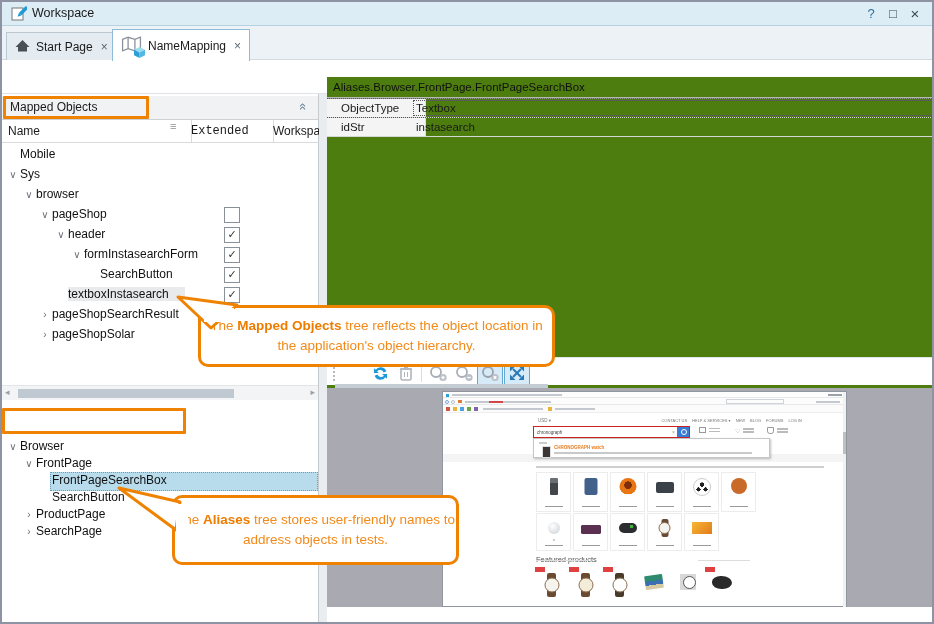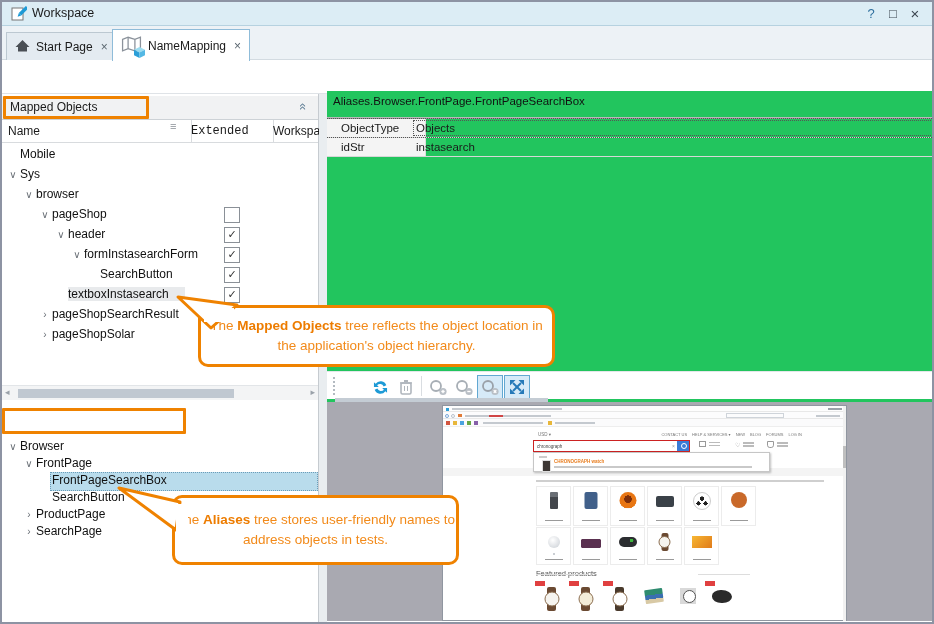--- a/index.html
+++ b/index.html
@@ -67,7 +67,7 @@
   .tail{z-index:51;}
 
   
-  .rpanel{left:325px;top:89px;width:607px;height:530px;background:#22c55e;}
+  .rpanel{left:325px;top:75px;width:607px;height:530px;background:#4d7c0f;}
   .path{left:6px;top:4px;font-size:11.5px;color:#111;}
   .ptable{left:0;top:20px;width:607px;margin-top:6px;}
   .prow{position:relative;height:18px;border-bottom:1px solid #d7d7d7;}

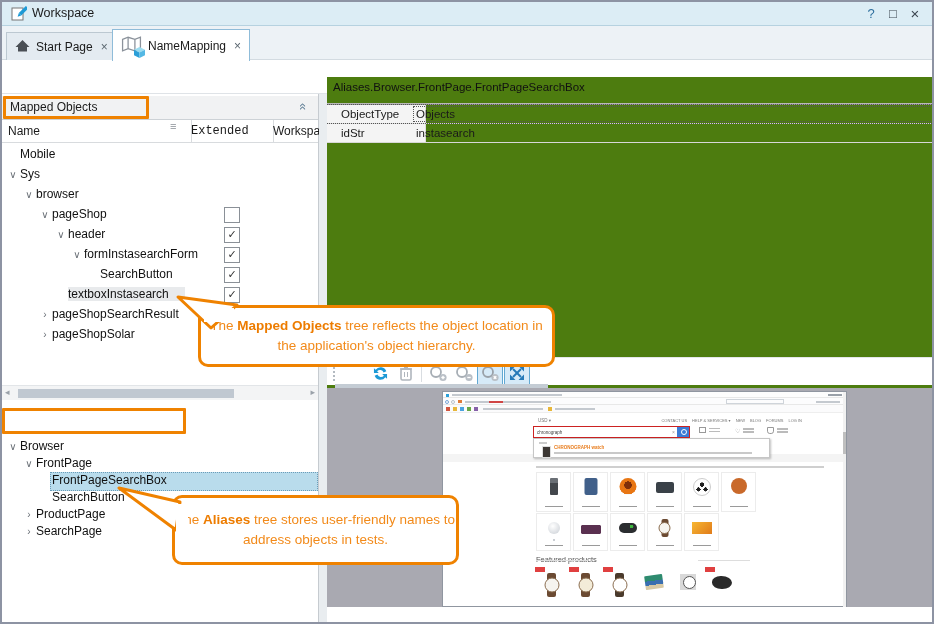--- a/index.html
+++ b/index.html
@@ -69,7 +69,7 @@
   
   .rpanel{left:325px;top:75px;width:607px;height:530px;background:#4d7c0f;}
   .path{left:6px;top:4px;font-size:11.5px;color:#111;}
-  .ptable{left:0;top:20px;width:607px;margin-top:6px;}
+  .ptable{left:0;top:20px;width:607px;}
   .prow{position:relative;height:18px;border-bottom:1px solid #d7d7d7;}
   .prow .n{position:absolute;left:0;top:0;width:84px;height:18px;line-height:18px;padding-left:14px;
            background:#f4f4f4;border-right:1px solid #ddd;font-size:11.5px;}

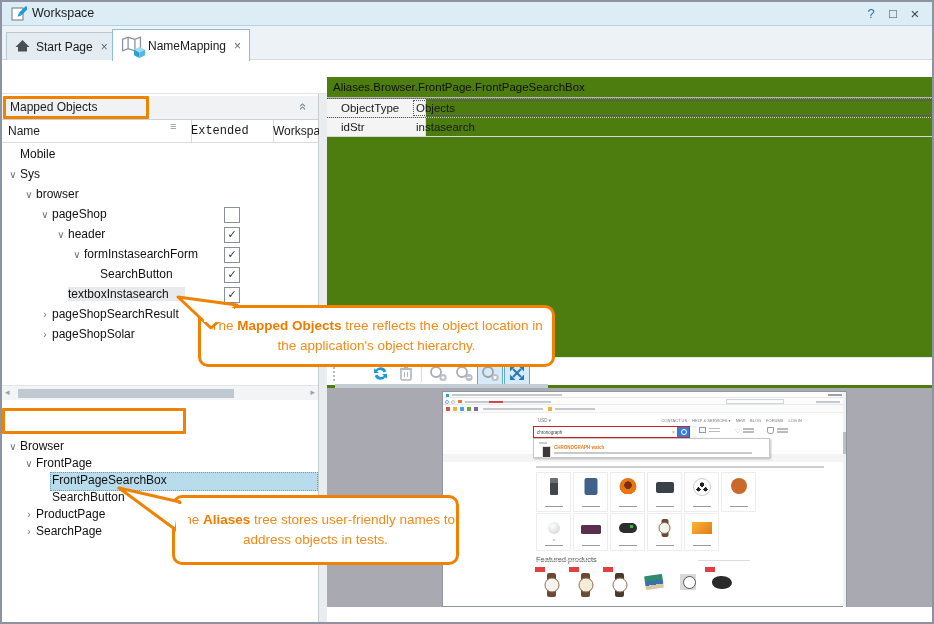--- a/index.html
+++ b/index.html
@@ -338,7 +338,7 @@
     <div class="a ptable" style="border-top:1px solid #b9b9b9;">
       <div class="prow sel">
         <span class="n">ObjectType</span>
-        <span class="v">Objects</span>
+        <span class="v">Textbox</span>
       </div>
       <div class="prow">
         <span class="n">idStr</span>

